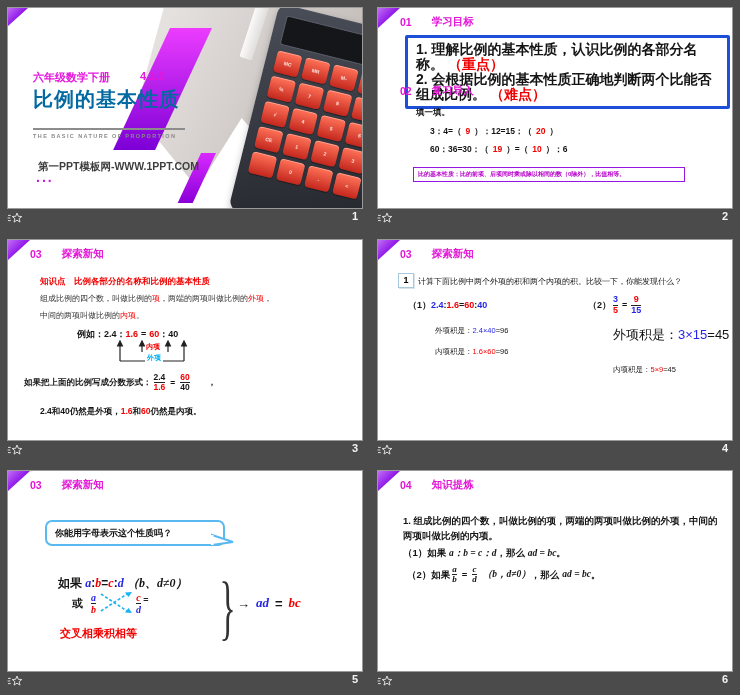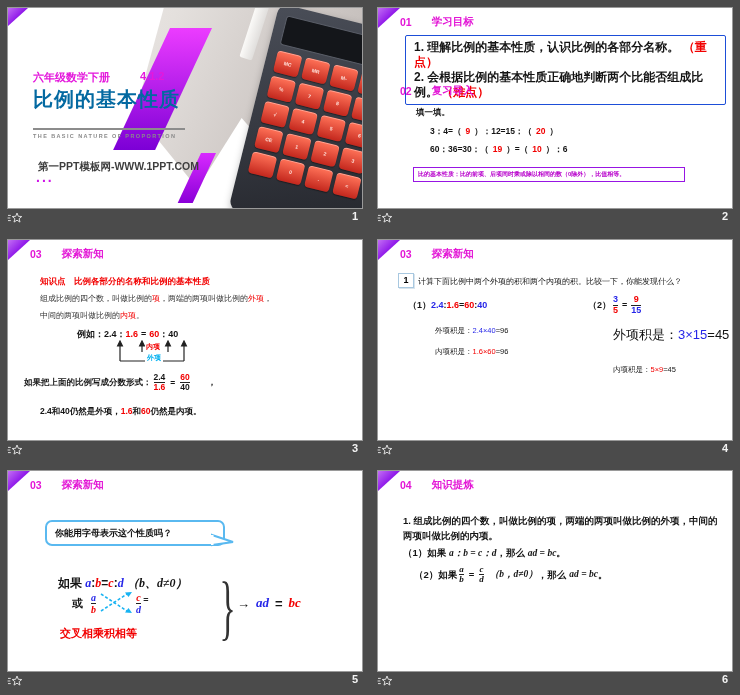--- a/index.html
+++ b/index.html
@@ -54,8 +54,8 @@
     transform-origin:0 0;z-index:4;}
   .s1-txt{z-index:5;}
   
-  .objbox{position:absolute;left:27px;top:27px;width:303px;border:1px solid #1d4ed8;
-    border-radius:2px;padding:4px 8px;font-size:12px;font-weight:bold;color:#151515;line-height:15px;}
+  .objbox{position:absolute;left:27px;top:27px;width:303px;border:3px solid #1d4ed8;
+    border-radius:2px;padding:4px 8px;font-size:14px;font-weight:bold;color:#151515;line-height:15px;}
   .notebox{position:absolute;left:35px;top:159px;width:262px;border:1px solid #9715e3;
     padding:2px 4px;font-size:6px;color:#b800cc;font-weight:bold;white-space:nowrap;overflow:hidden;}
   

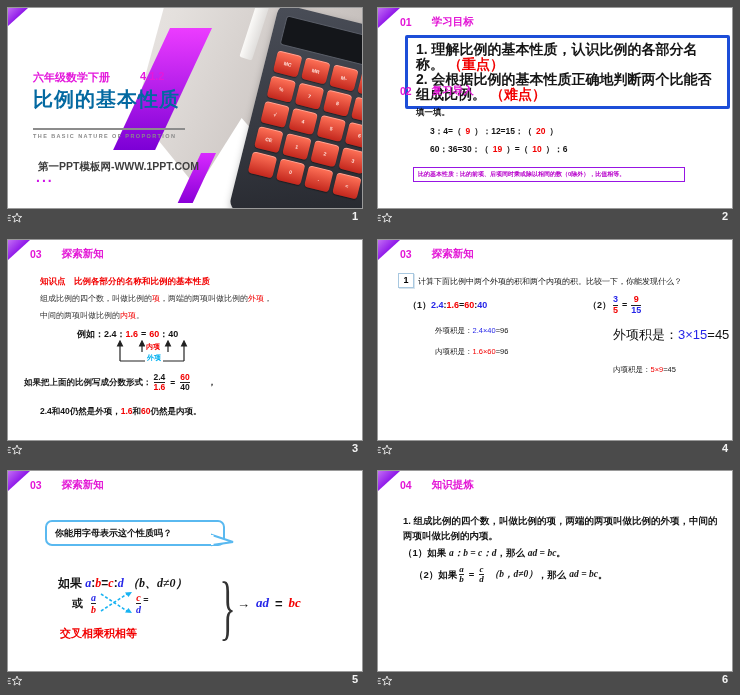--- a/index.html
+++ b/index.html
@@ -330,7 +330,7 @@
           <span class="it">a：b = c：d</span><span>，那么</span>
           <span class="it">ad = bc</span><span>。</span>
         </p>
-        <p style="margin:3px 11px 0;display:flex;align-items:center;flex-wrap:wrap">
+        <p style="margin:3px 4px 0;display:flex;align-items:center;flex-wrap:wrap">
           <span>（2）如果</span>
           <span class="fr it" style="font-size:9px">
             <span class="n">a</span>

